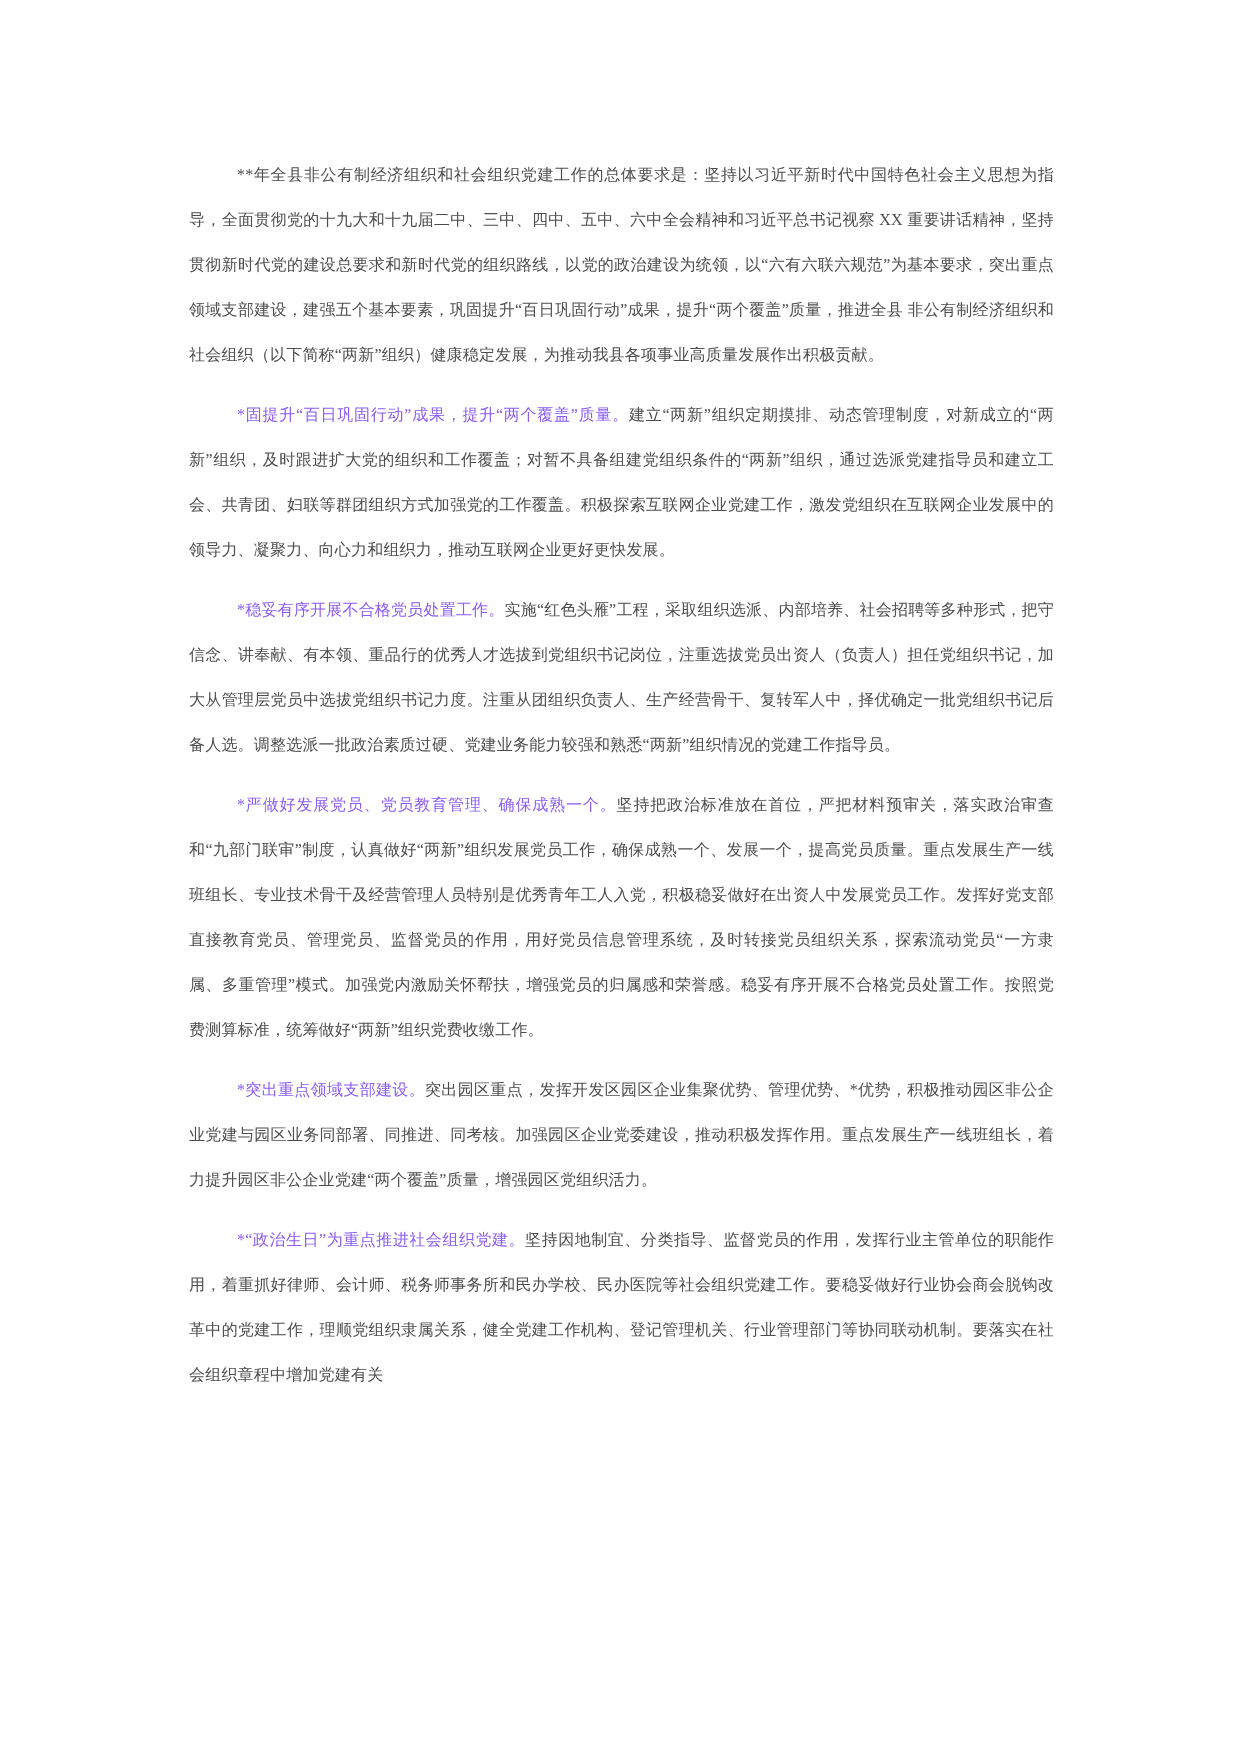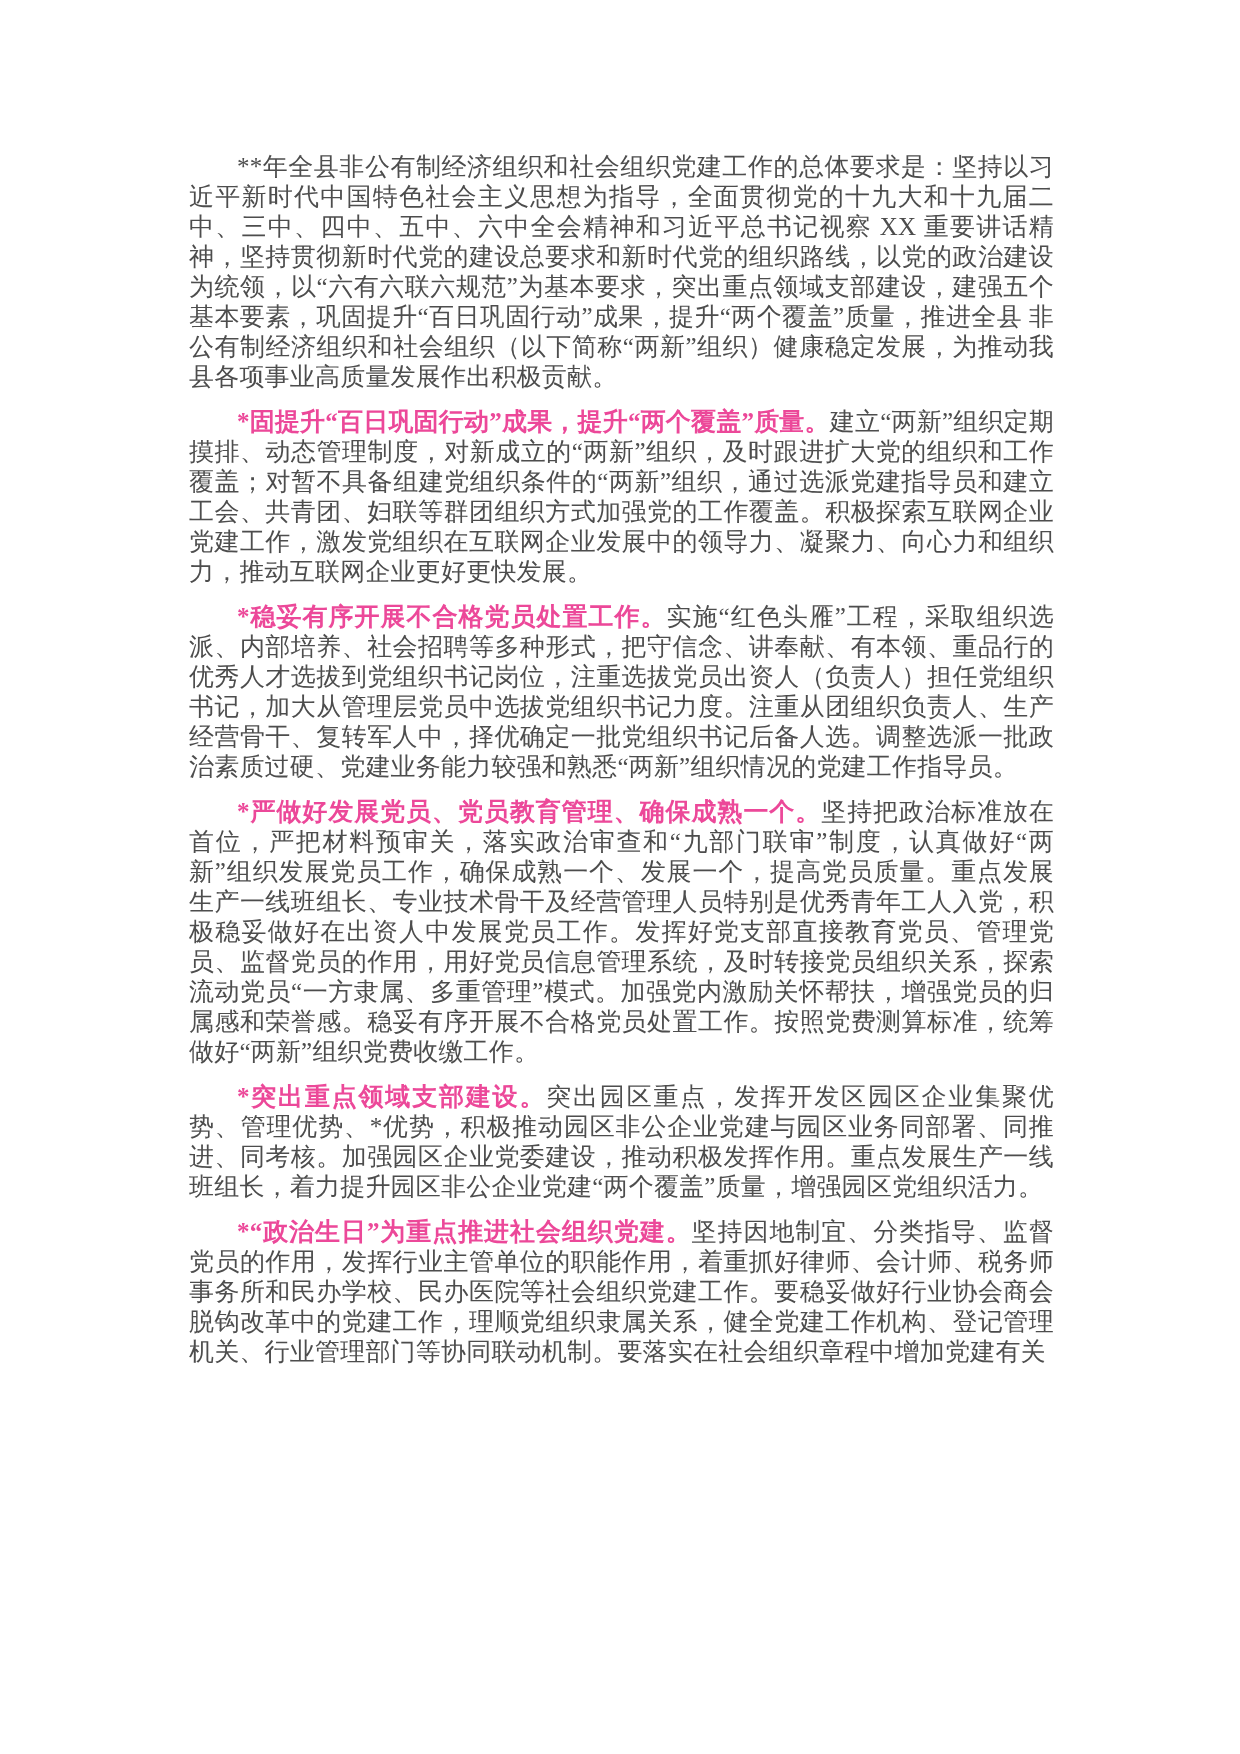--- a/index.html
+++ b/index.html
@@ -23,8 +23,8 @@
   }
   .doc p {
     margin: 0 0 15px 0;
-    font-size: 25px;
-    line-height: 30px;
+    font-size: 16px;
+    line-height: 45px;
     color: #4d4d4d;
     text-align: justify;
     text-indent: 48px;

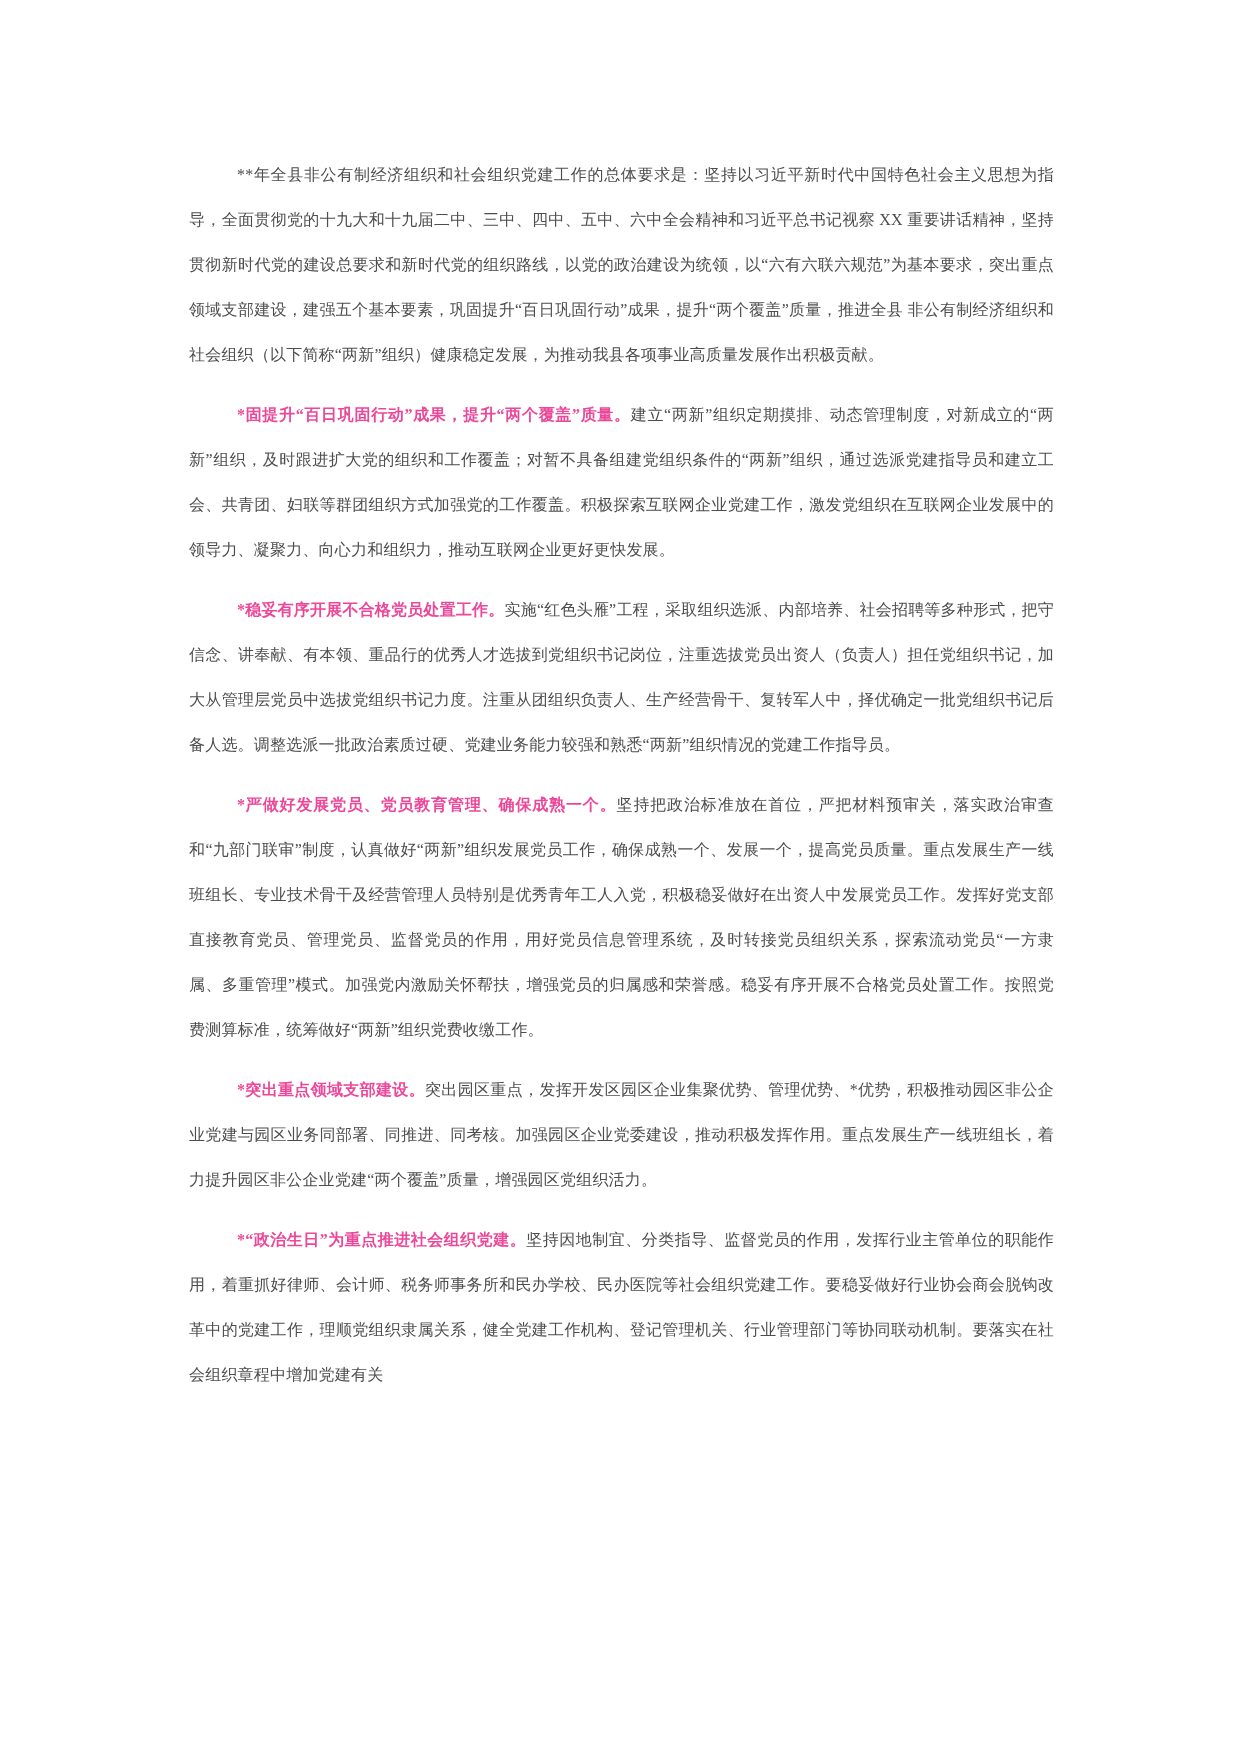--- a/index.html
+++ b/index.html
@@ -31,8 +31,8 @@
     letter-spacing: 0.2px;
   }
   .doc p strong {
-    font-weight: bold;
-    color: #ec4899;
+    font-weight: normal;
+    color: #8b5cf6;
   }
 </style>
 </head>

